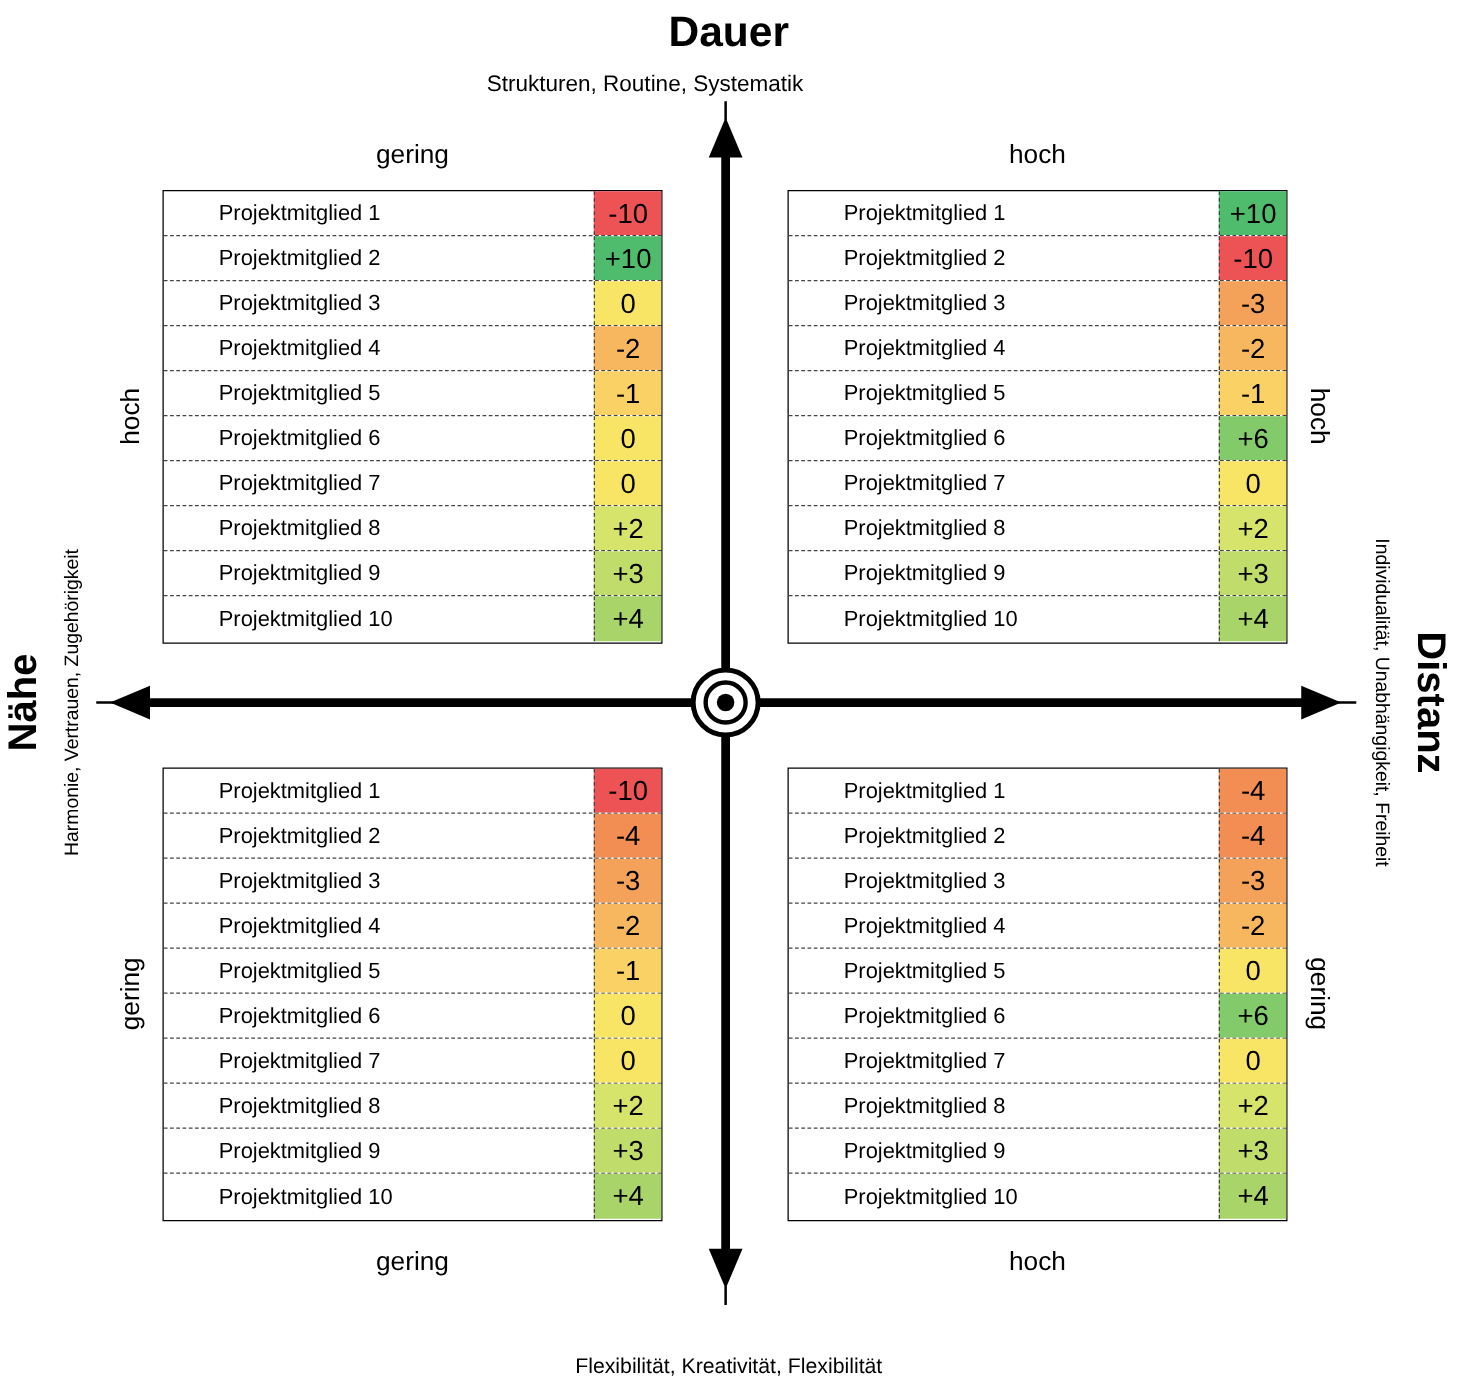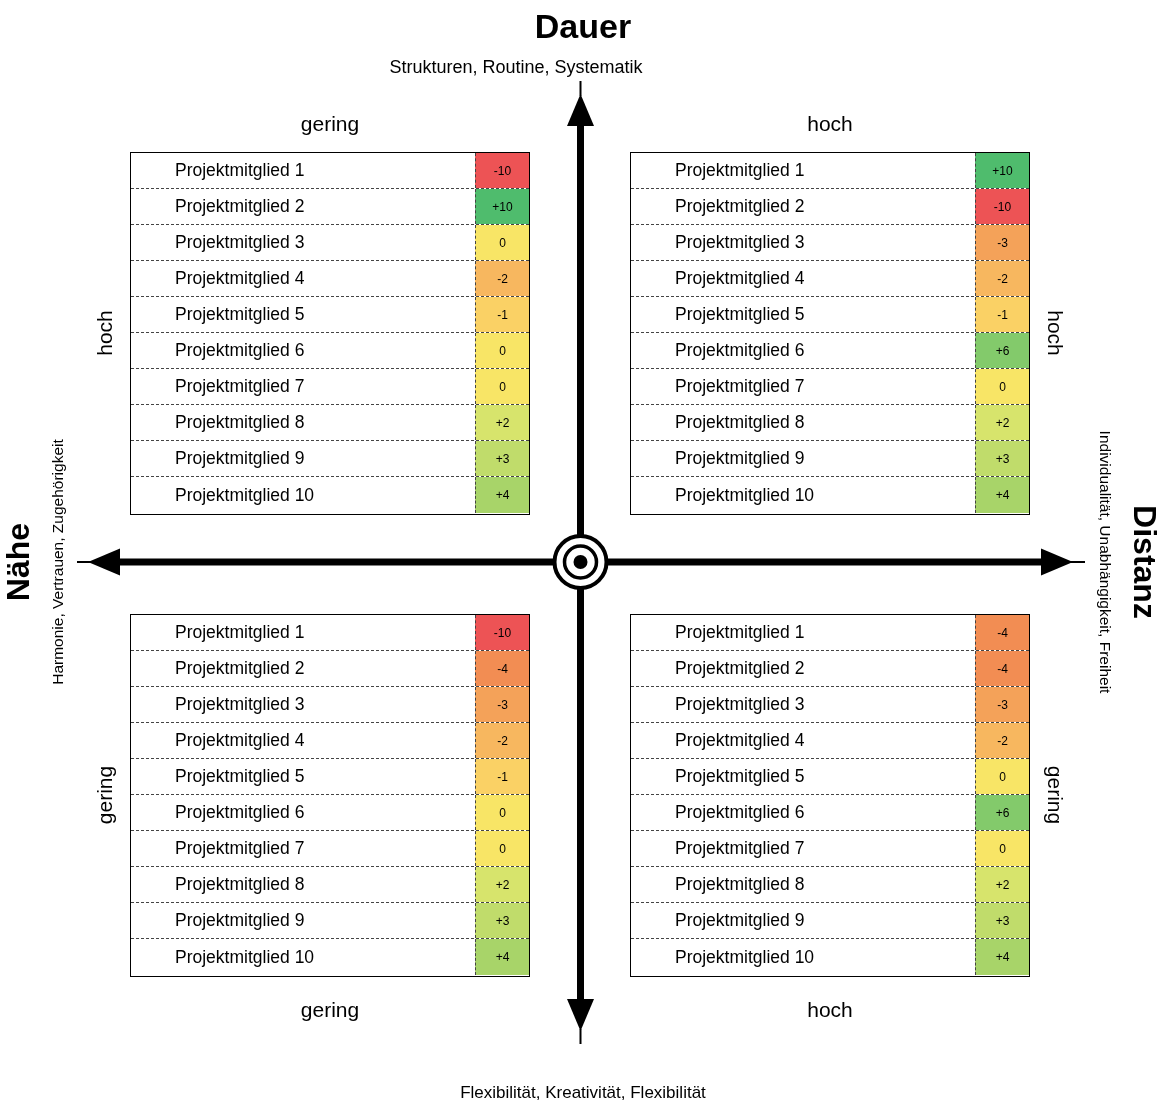--- a/index.html
+++ b/index.html
@@ -44,7 +44,7 @@
     width:54px;box-sizing:border-box;
     border-left:1px dashed #444;
     display:flex;align-items:center;justify-content:center;
-    font-size:12px;
+    font-size:22px;
   }
   svg{display:block;}
 </style>

